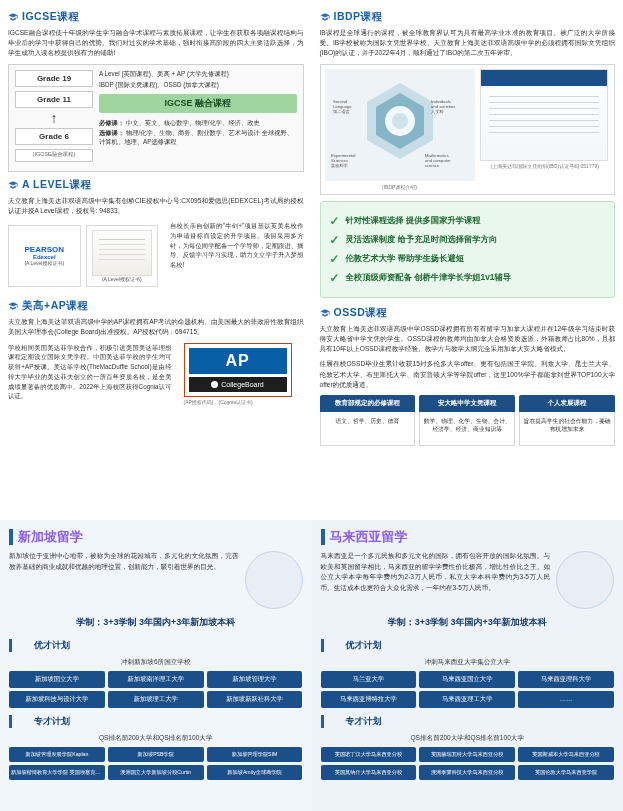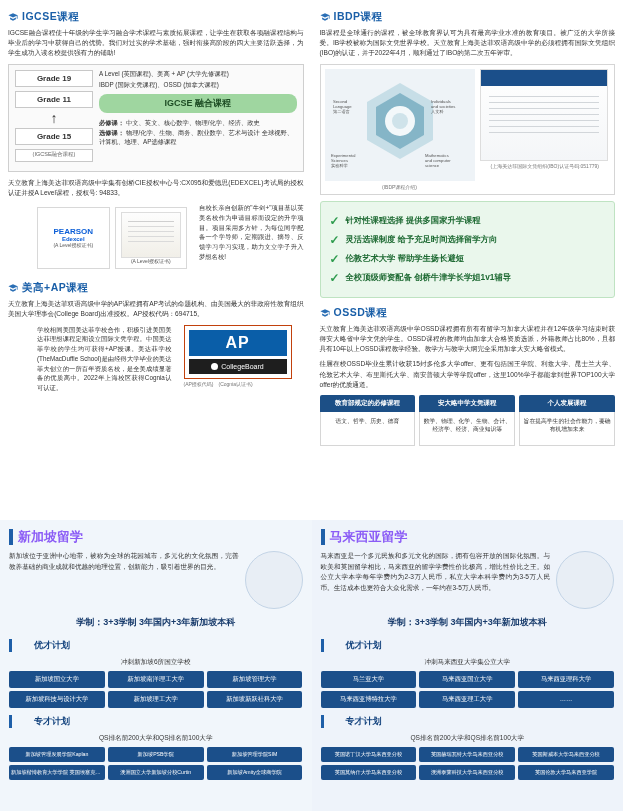--- a/index.html
+++ b/index.html
@@ -52,7 +52,7 @@
   .course-line { font-size:6.3px; color:#333; margin-bottom:3px; line-height:1.4; }
   .green-bar {
     background:#9fd6a0; color:#1e4d25; text-align:center; font-weight:bold;
-    font-size:9px; padding:3px 0; margin:4px 0 5px 0; border-radius:8px;
+    font-size:9px; padding:3px 0; margin:4px 0 5px 0; border-radius:2px;
   }
   .req-line { font-size:6.3px; color:#333; line-height:1.5; }
   .req-line .lbl { font-weight:bold; }

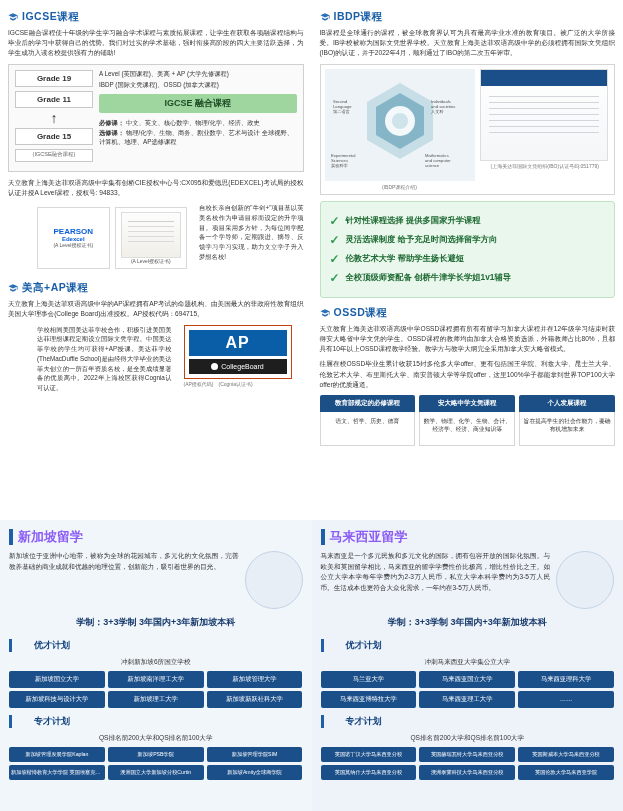--- a/index.html
+++ b/index.html
@@ -196,7 +196,7 @@
           <div class="grade-box">Grade 19</div>
           <div class="grade-box">Grade 11</div>
           <div class="arrow-up">↑</div>
-          <div class="grade-box">Grade 15</div>
+          <div class="grade-box">Grade 6</div>
           <div class="grade-box small-note">(IGCSE融合课程)</div>
         </div>
         <div class="right-col">

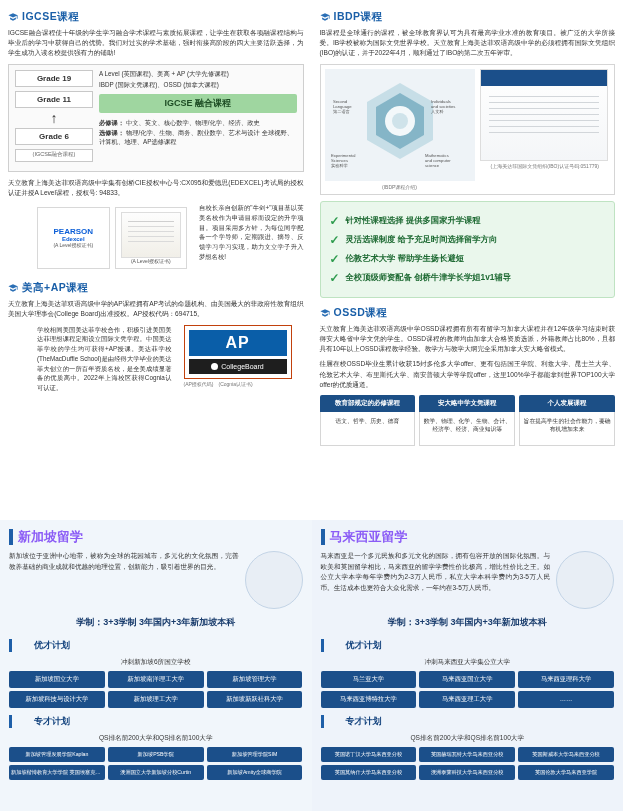--- a/index.html
+++ b/index.html
@@ -215,6 +215,12 @@
         </div>
       </div>
 
+      <div class="sec-head">
+        <svg class="sec-icon" viewBox="0 0 24 24">
+          <path fill="currentColor" d="M12 3 1 8l11 5 9-4.09V16h2V8L12 3zM5 13.18v4L12 21l7-3.82v-4L12 17l-7-3.82z"></path>
+        </svg>
+        <span class="sec-title">A LEVEL课程</span>
+      </div>
       <div class="para">天立教育上海美达菲双语高级中学集有创桥CIE授权中心号:CX095和爱德思(EDEXCEL)考试局的授权认证并授A Level课程，授权号: 94833。</div>
 
       <div class="row2">

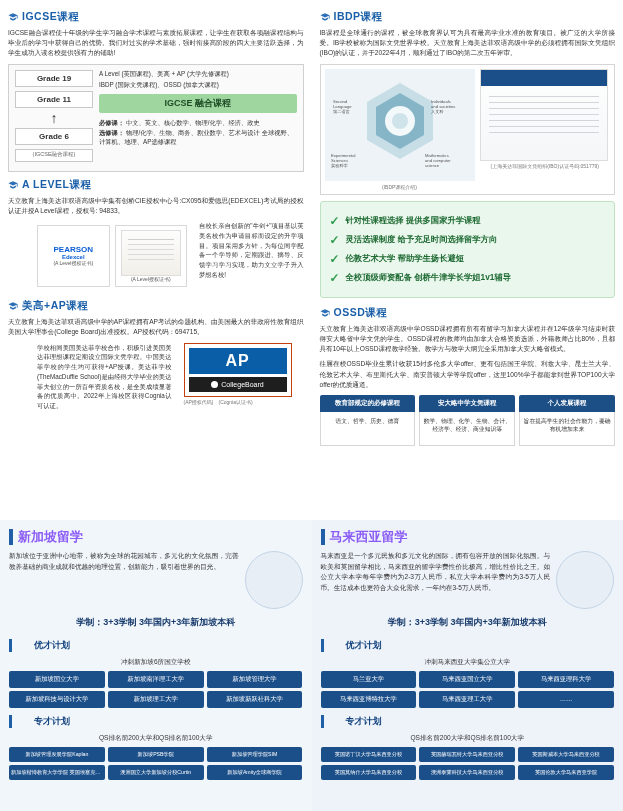--- a/index.html
+++ b/index.html
@@ -76,7 +76,7 @@
   }
   .side-note { font-size:6.3px; line-height:1.55; color:#333; text-align:justify; }
 
-  .row2 { display:flex; gap:12px; align-items:flex-start;margin-left:29px; }
+  .row2 { display:flex; gap:12px; align-items:flex-start; }
   .row2 .left { width:150px; }
   .row2 .right { flex:1; }
 

